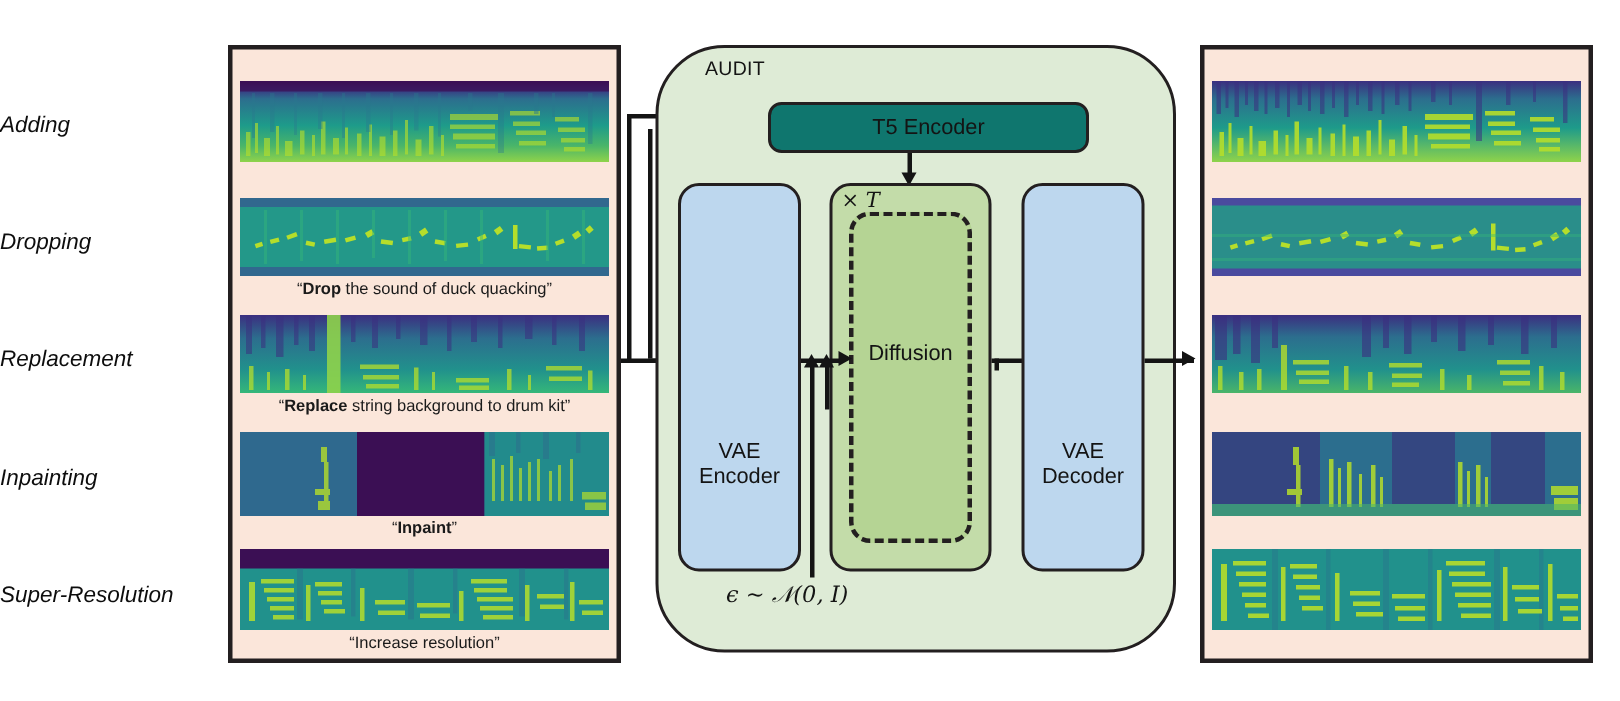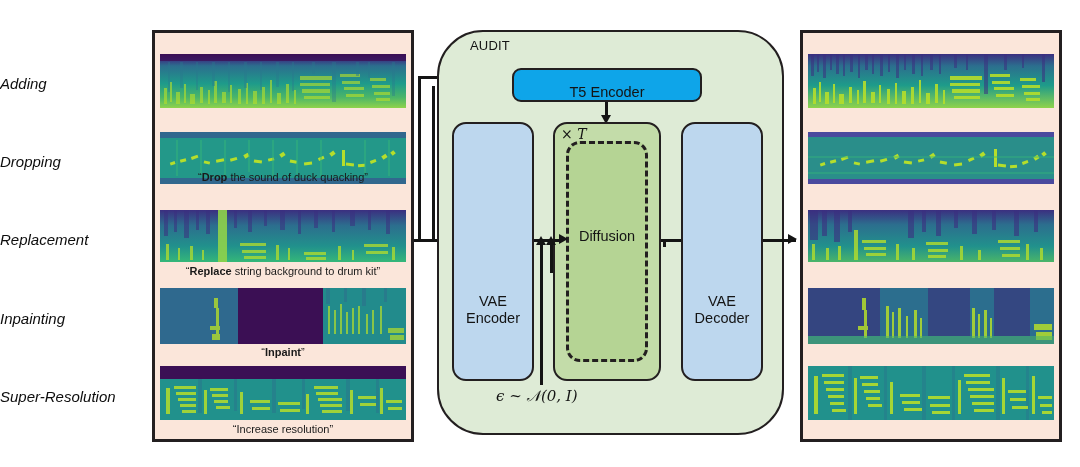--- a/index.html
+++ b/index.html
@@ -86,12 +86,12 @@
   }
   #t5-encoder {
     left: 512px; top: 68px;
-    width: 190px; height: 34px;
-    background: #0ea5e9;
+    width: 214px; height: 34px;
+    background: #0f766e;
     border: 2.5px solid #231f20;
     border-radius: 9px;
     box-sizing: border-box;
-    display: flex; align-items: flex-end; justify-content: center;
+    display: flex; align-items: center; justify-content: center;
     font-size: 14.5px; color: #141414;
   }
   #diffusion-outer {

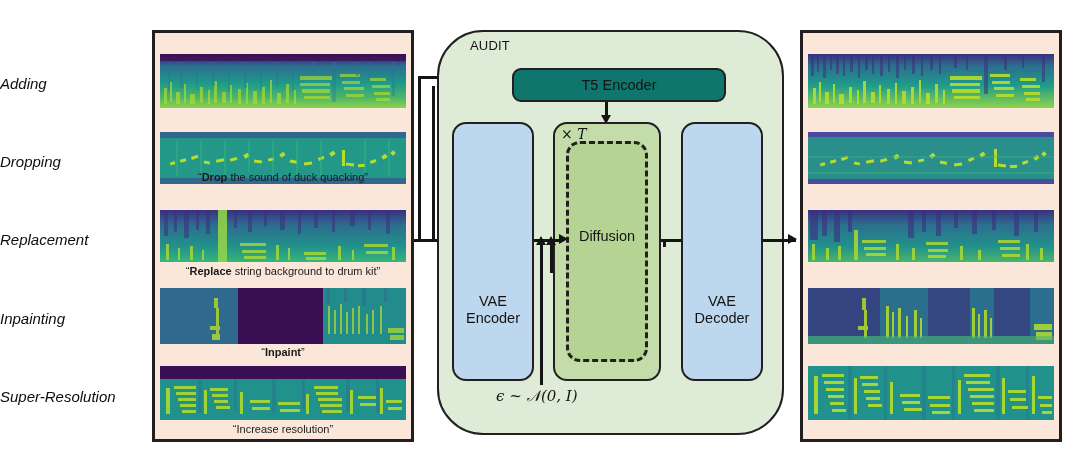--- a/index.html
+++ b/index.html
@@ -289,7 +289,7 @@
       </g>
     </svg>
   </div>
-  <div class="caption" style="left:160px; top:171px; width:246px;">
+  <div class="caption" style="left:160px; top:187px; width:246px;">
     <span>“</span><b>Drop</b><span> the sound of duck quacking</span><span>”</span>
   </div>
 

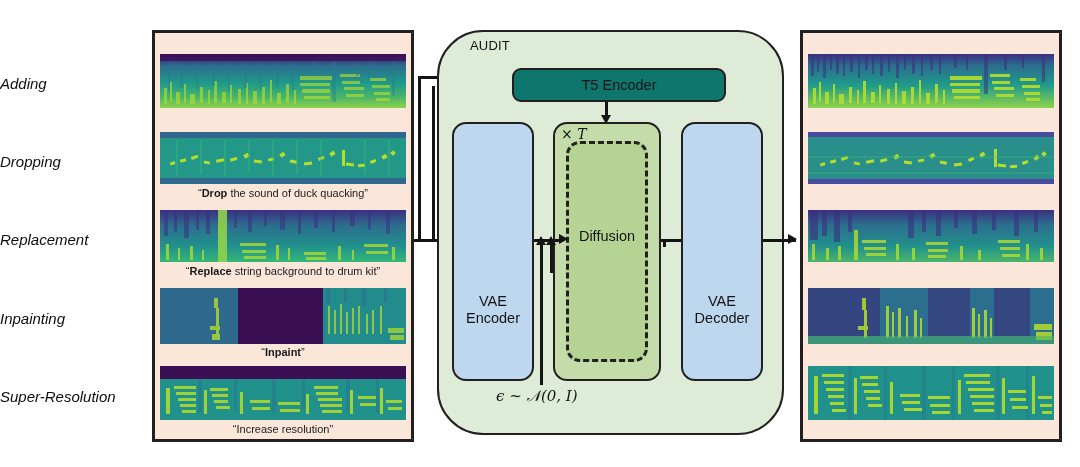--- a/index.html
+++ b/index.html
@@ -125,7 +125,7 @@
   }
   #times-t i { font-style: italic; }
   #noise-formula {
-    left: 496px; top: 387px;
+    left: 484px; top: 387px;
     font-size: 15px;
     color: #141414;
     font-family: "DejaVu Serif", serif;

